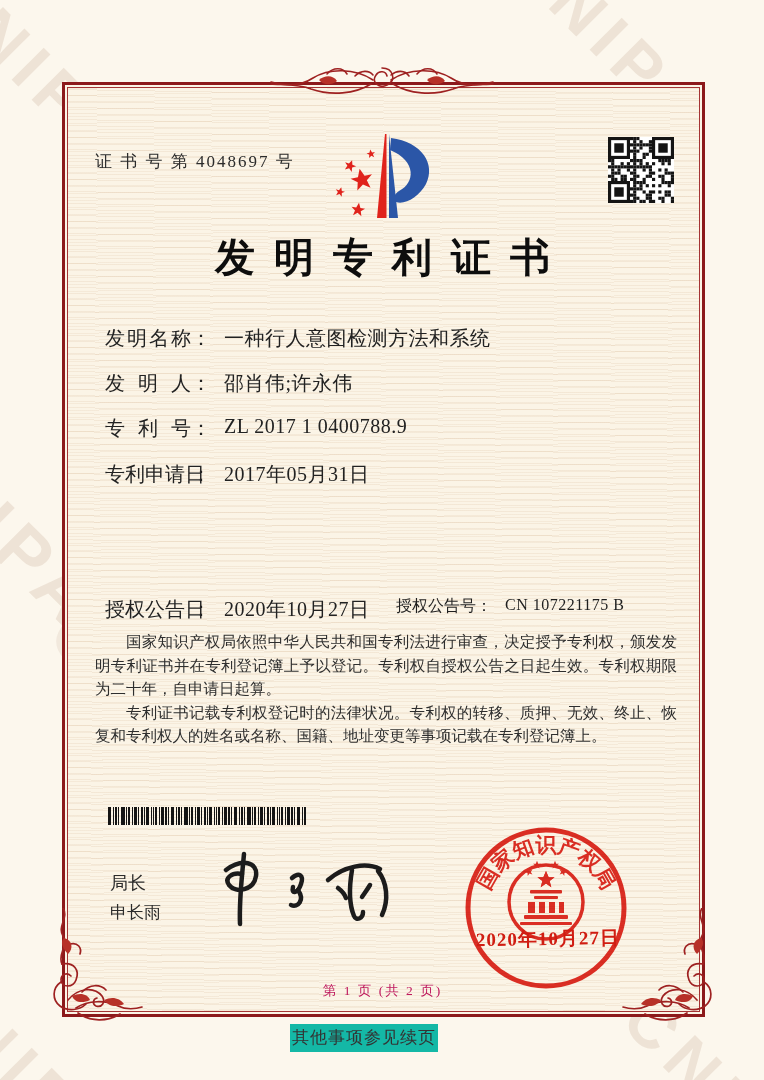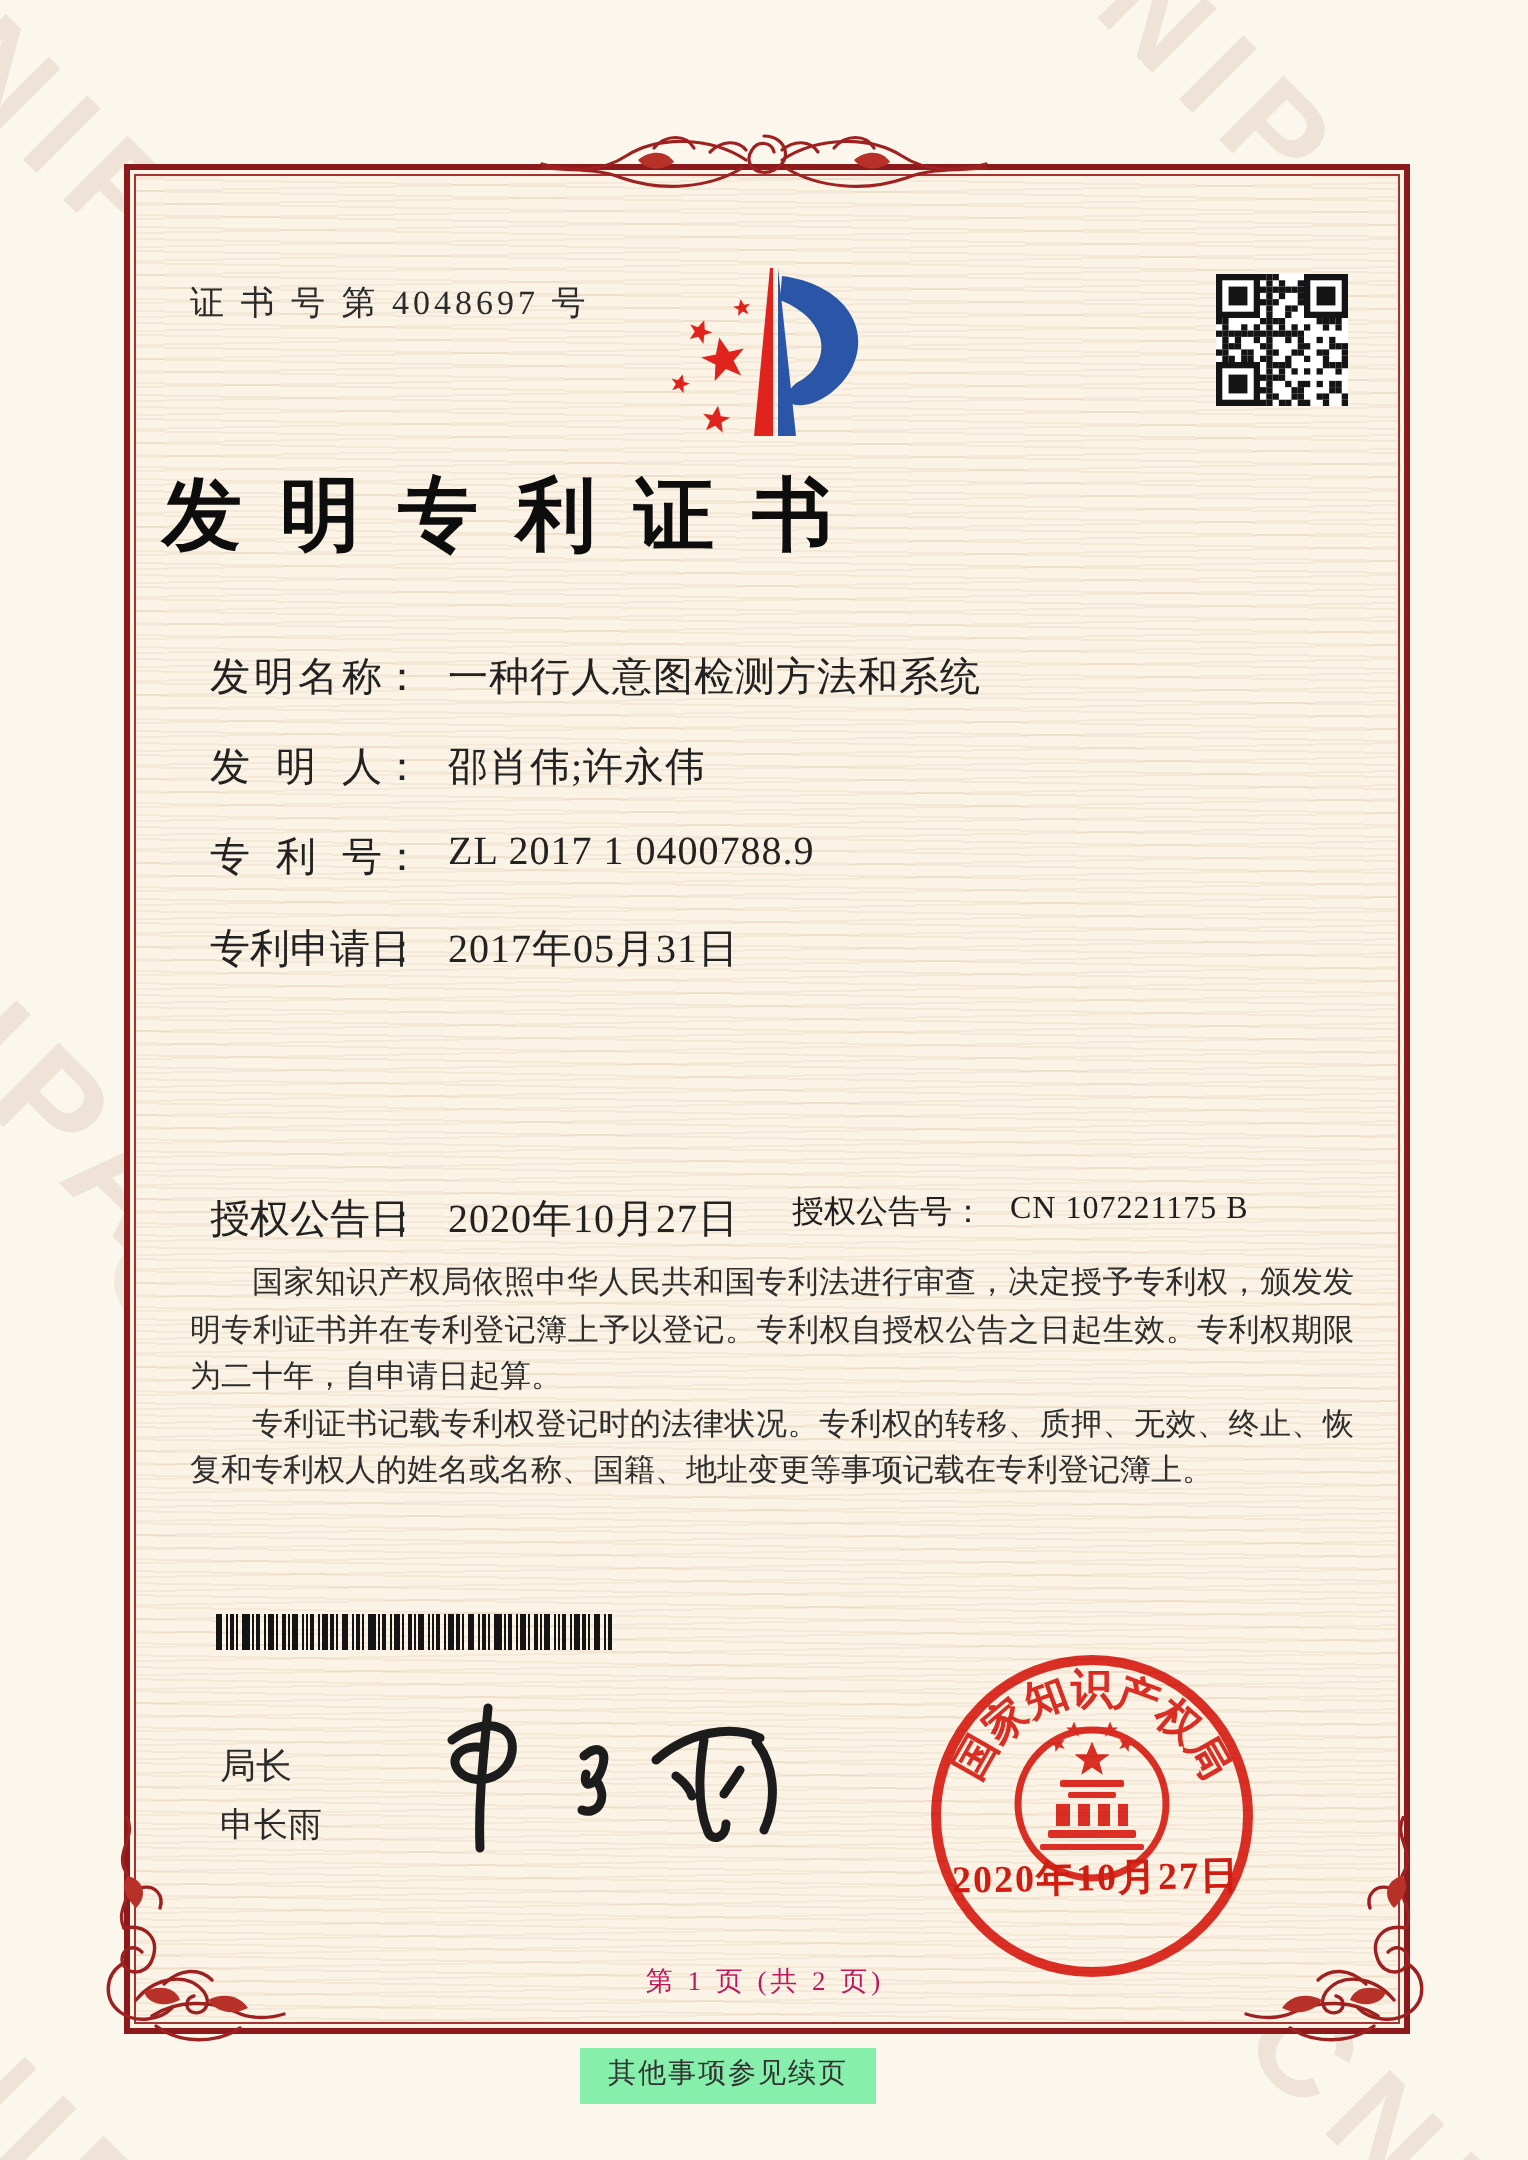--- a/index.html
+++ b/index.html
@@ -15,7 +15,7 @@
          background-image:repeating-linear-gradient(181deg,rgba(190,142,96,.12) 0 1px,transparent 1px 6px),
                           repeating-linear-gradient(179deg,rgba(190,142,96,.10) 0 1px,transparent 1px 7px);}
   .abs{position:absolute;}
-  #cert-no{left:95px;top:140px;font-size:17px;letter-spacing:2px;color:#2b2b2b;}
+  #cert-no{left:95px;top:150px;font-size:17px;letter-spacing:2px;color:#2b2b2b;}
   #title{left:62px;top:230px;width:641px;text-align:left;font-size:40px;font-weight:bold;
          letter-spacing:19px;text-indent:19px;color:#0d0d0d;}
   .row{position:absolute;left:105px;font-size:20px;color:#222;white-space:nowrap;}

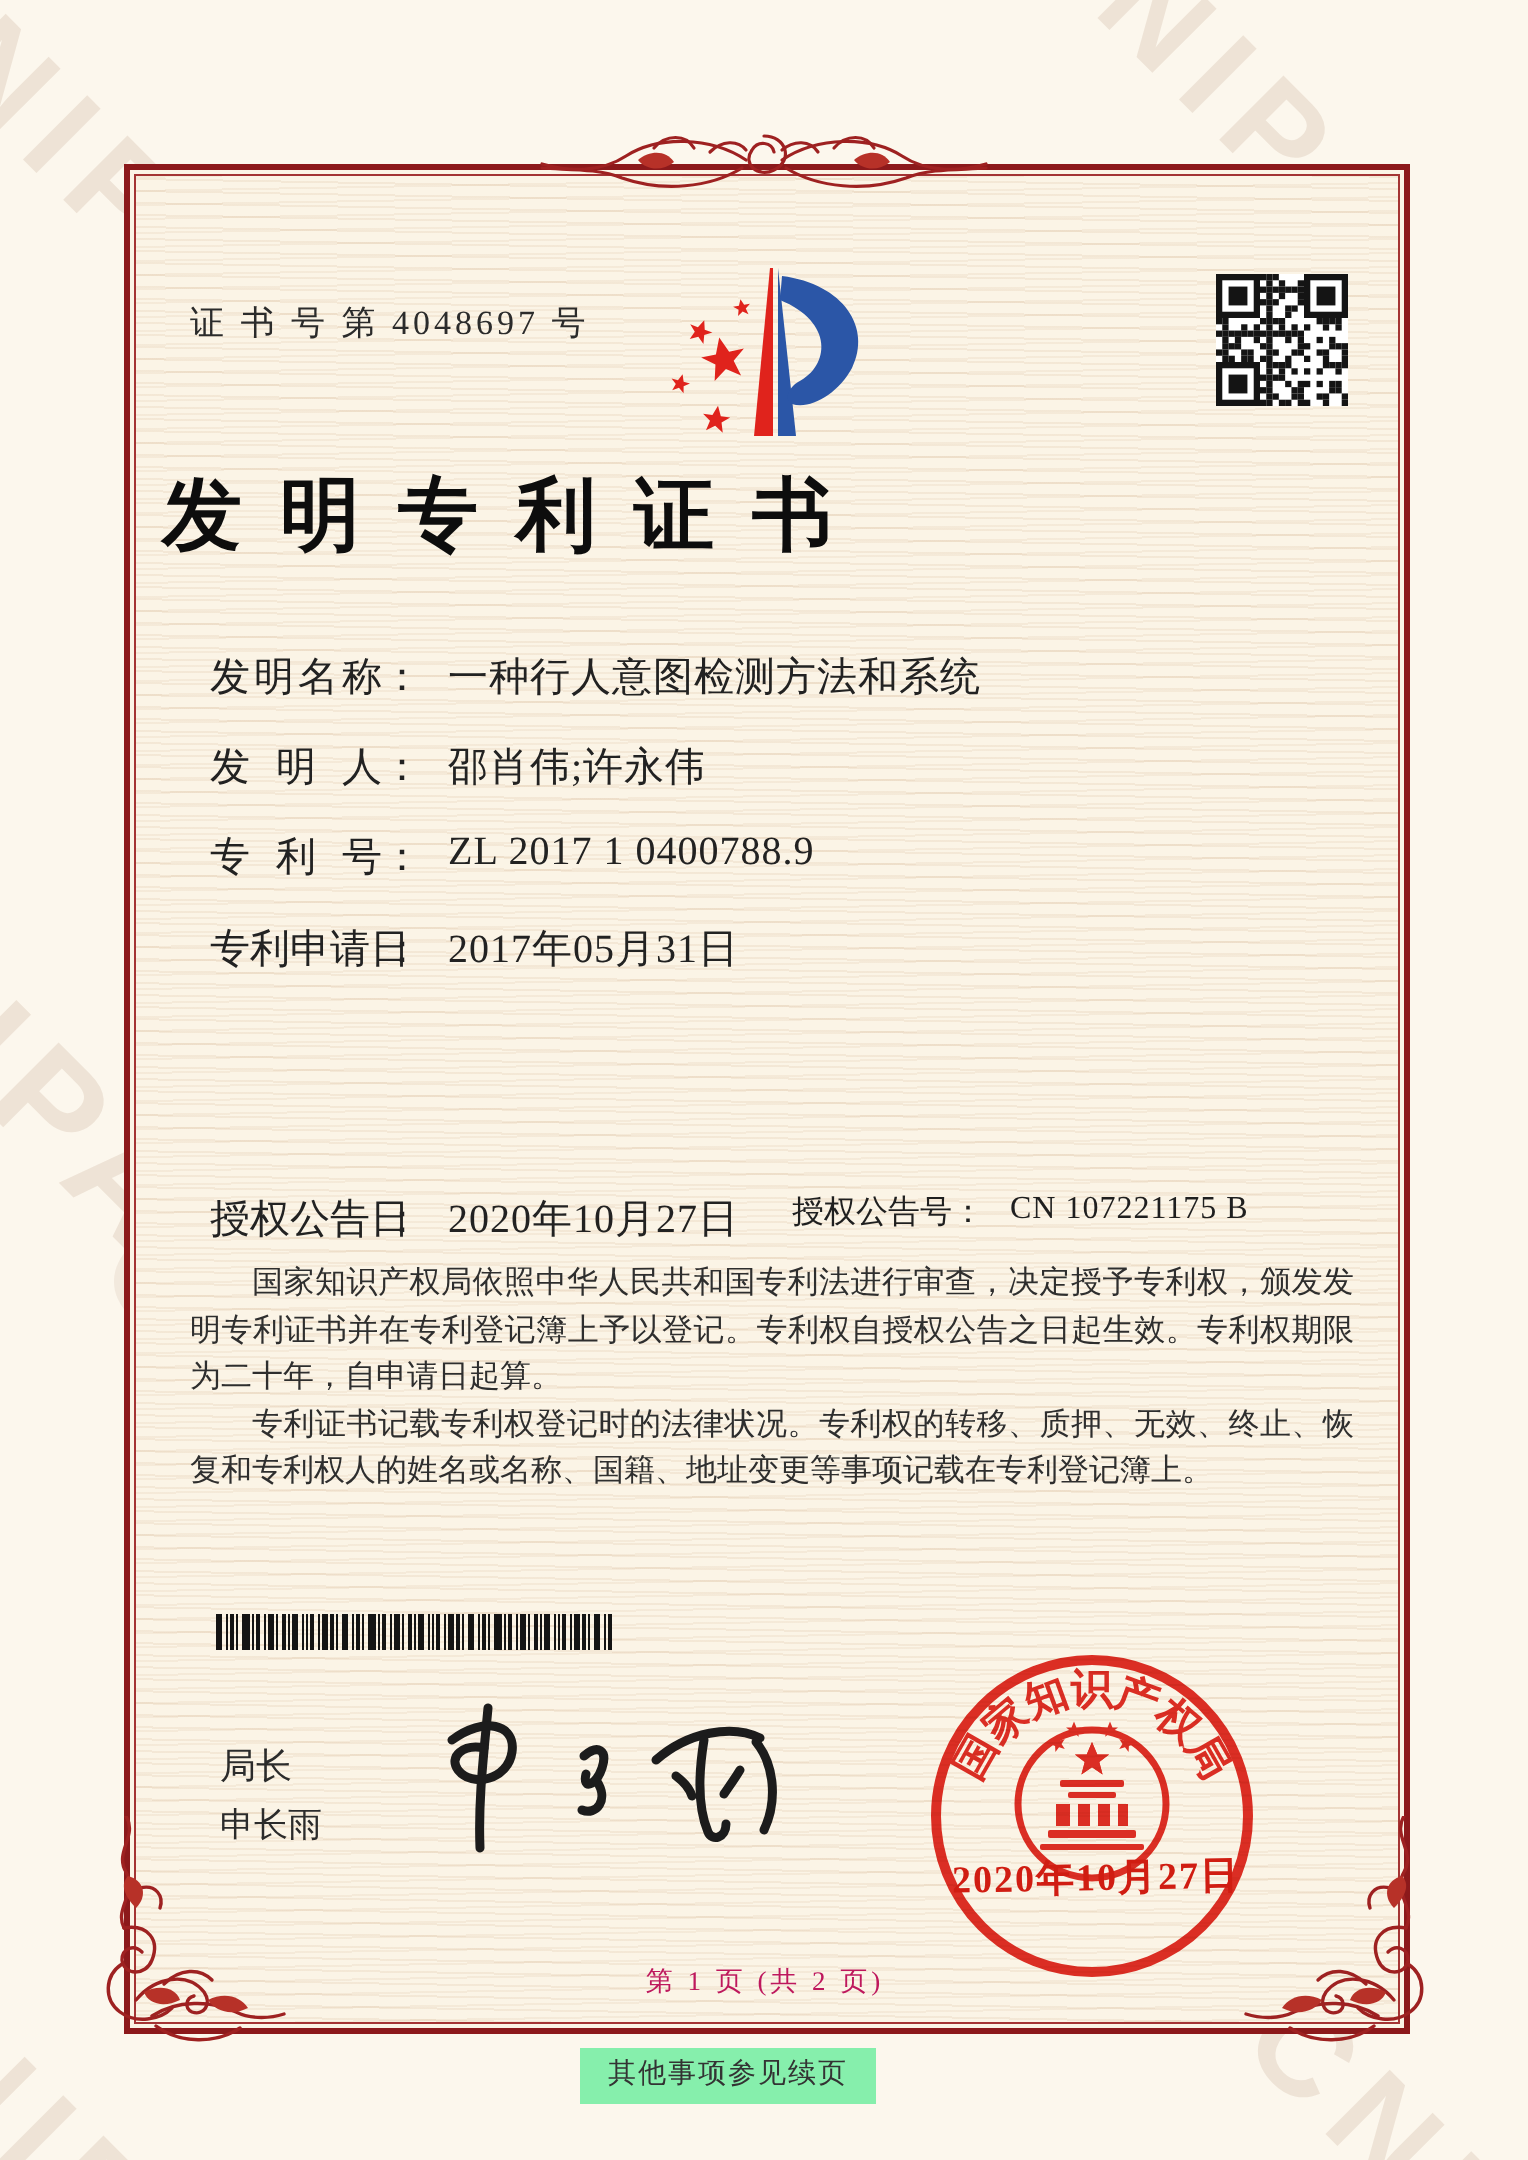--- a/index.html
+++ b/index.html
@@ -16,7 +16,7 @@
                           repeating-linear-gradient(179deg,rgba(190,142,96,.10) 0 1px,transparent 1px 7px);}
   .abs{position:absolute;}
   #cert-no{left:95px;top:150px;font-size:17px;letter-spacing:2px;color:#2b2b2b;}
-  #title{left:62px;top:230px;width:641px;text-align:left;font-size:40px;font-weight:bold;
+  #title{left:62px;top:230px;width:641px;text-align:center;font-size:40px;font-weight:bold;
          letter-spacing:19px;text-indent:19px;color:#0d0d0d;}
   .row{position:absolute;left:105px;font-size:20px;color:#222;white-space:nowrap;}
   .flabel{display:inline-block;width:86px;text-align:justify;text-align-last:justify;vertical-align:top;}

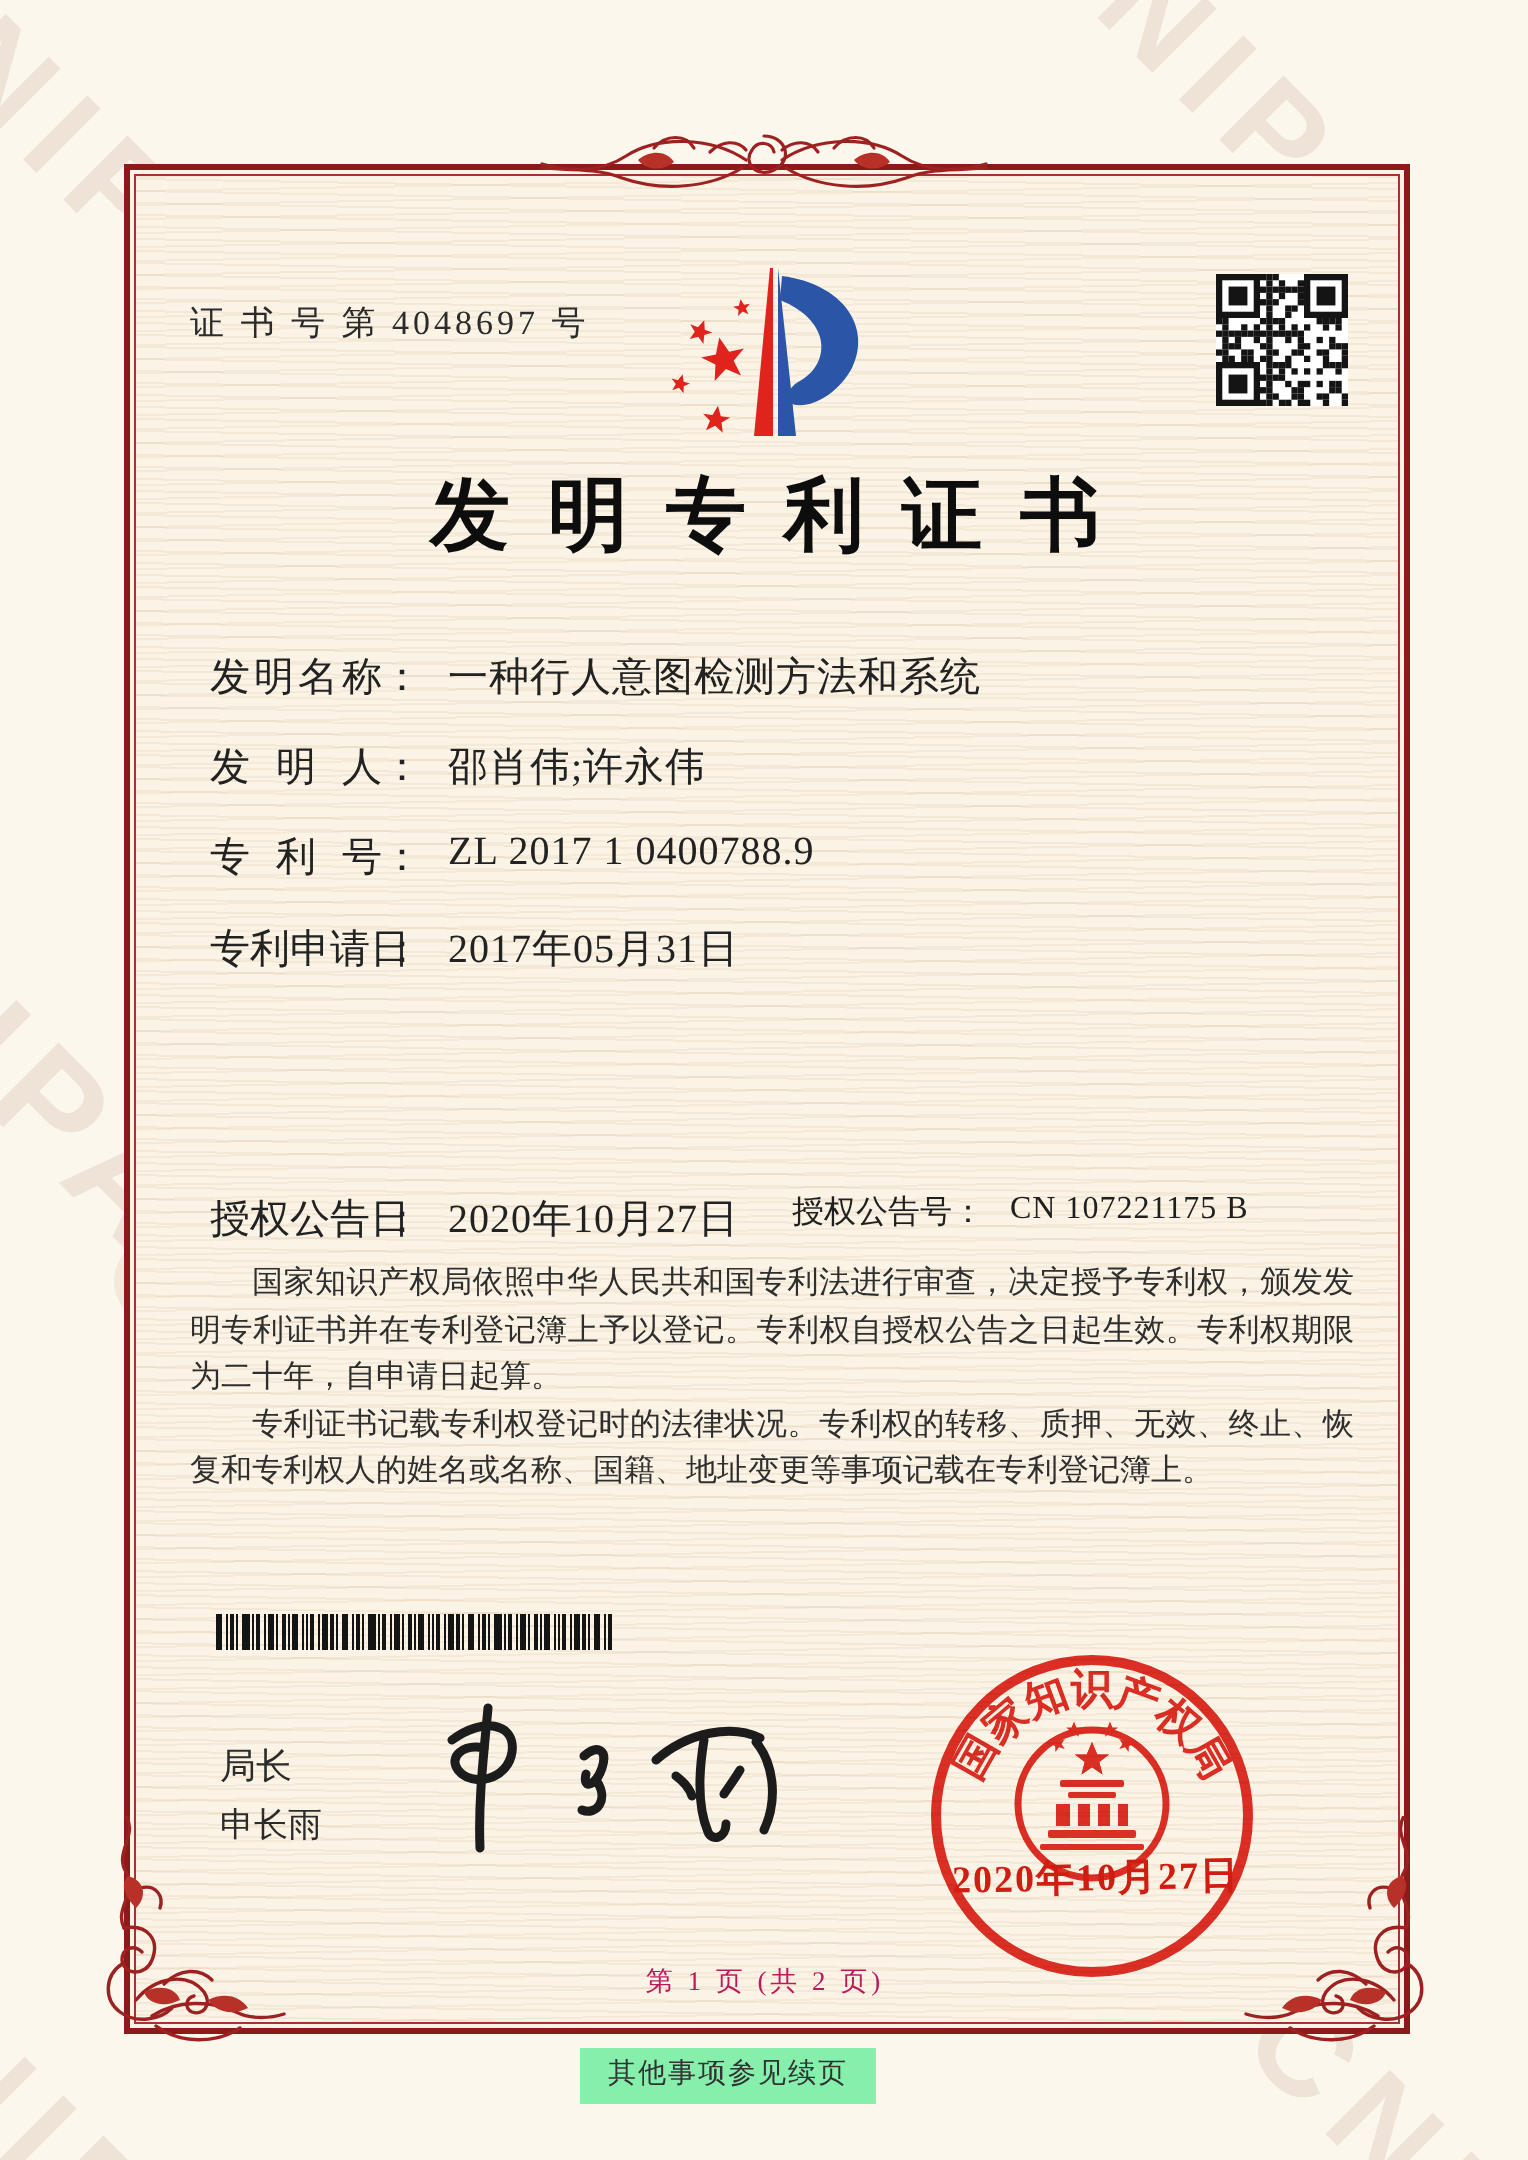--- a/index.html
+++ b/index.html
@@ -36,8 +36,8 @@
   #seal-date{left:476px;top:926px;width:150px;font-size:19px;font-weight:bold;color:#d01d12;
              letter-spacing:1px;transform:rotate(-1deg);white-space:nowrap;}
   #page-info{left:62px;top:982px;width:641px;text-align:center;font-size:13.5px;color:#be185d;letter-spacing:2px;}
-  #footer-note{left:290px;top:1024px;width:148px;height:28px;background:#86efac;
-               text-align:center;font-size:14px;line-height:28px;color:#333;letter-spacing:1px;}
+  #footer-note{left:290px;top:1024px;width:148px;height:28px;background:#14b8a6;
+               text-align:center;font-size:17px;line-height:28px;color:#333;letter-spacing:1px;}
   svg{display:block;}
 </style>
 </head>

